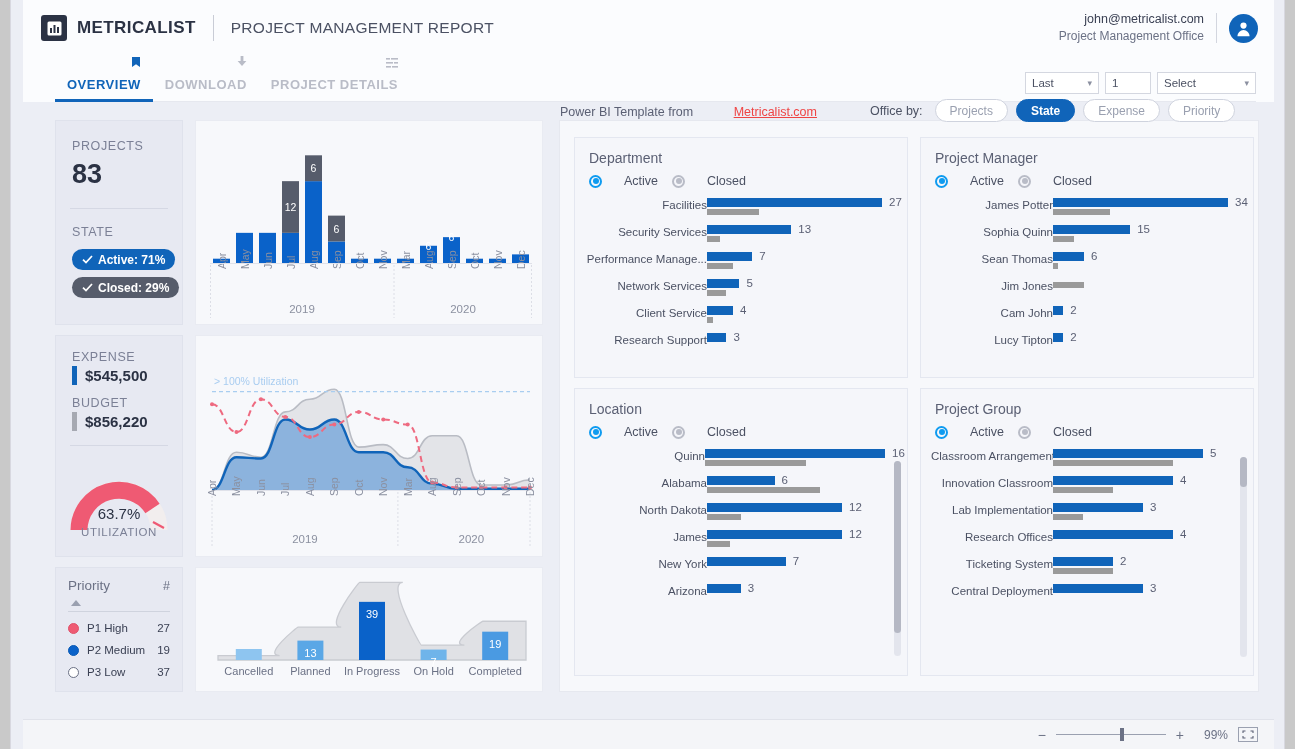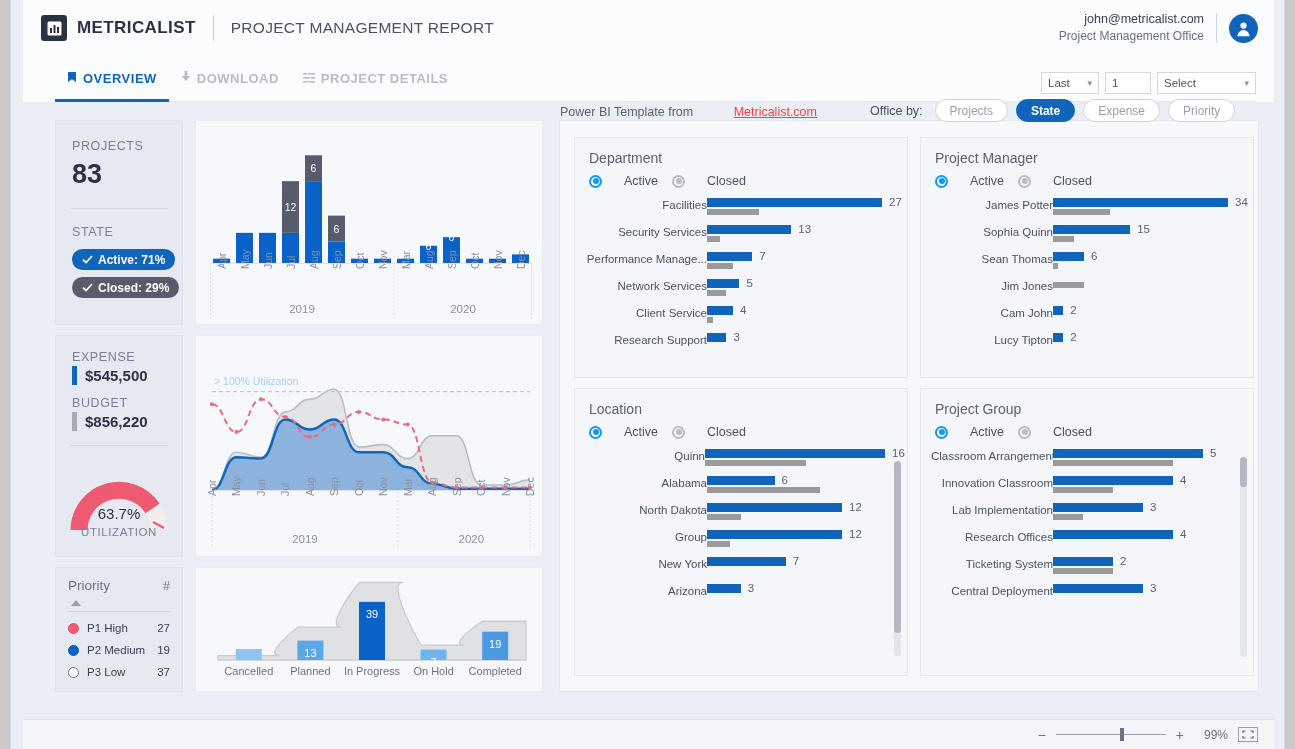--- a/index.html
+++ b/index.html
@@ -56,7 +56,7 @@
     display: flex; align-items: center; gap: 6px;
     font-size: 13px; font-weight: bold; letter-spacing: .5px;
     color: #b9bcc7; padding: 0 12px 16px 12px; cursor: pointer;
-    position: relative; height: 100%; align-items: flex-end;
+    position: relative; height: 100%; align-items: flex-end; flex-direction: column;
   }
   .tab.active { color: #1064b9; }
   .tab.active::after {

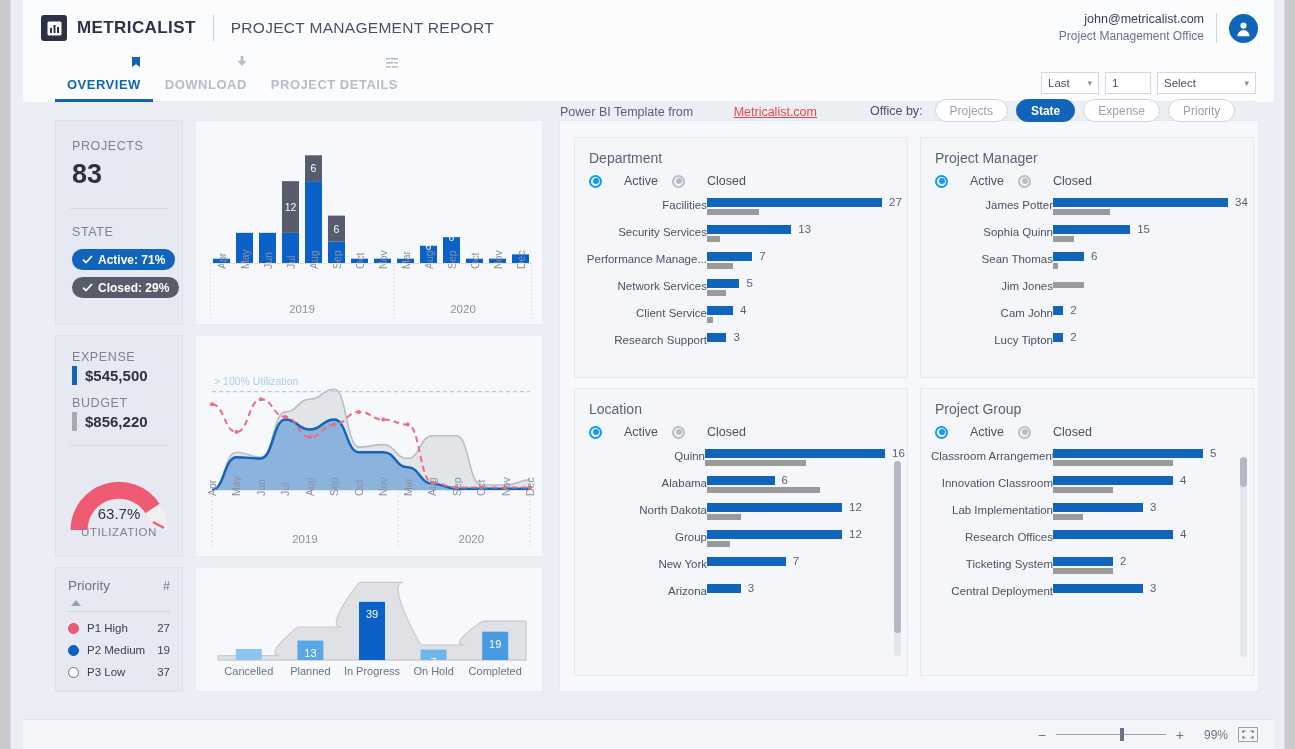--- a/index.html
+++ b/index.html
@@ -76,7 +76,7 @@
     padding: 0 6px; cursor: pointer;
   }
   .sel .cv { margin-left: auto; color: #8b90a0; font-size: 9px; padding-left: 8px;}
-  .sel-last { width: 58px; }
+  .sel-last { width: 74px; }
   .sel-num  { width: 46px; }
   .sel-select { width: 99px; }
 

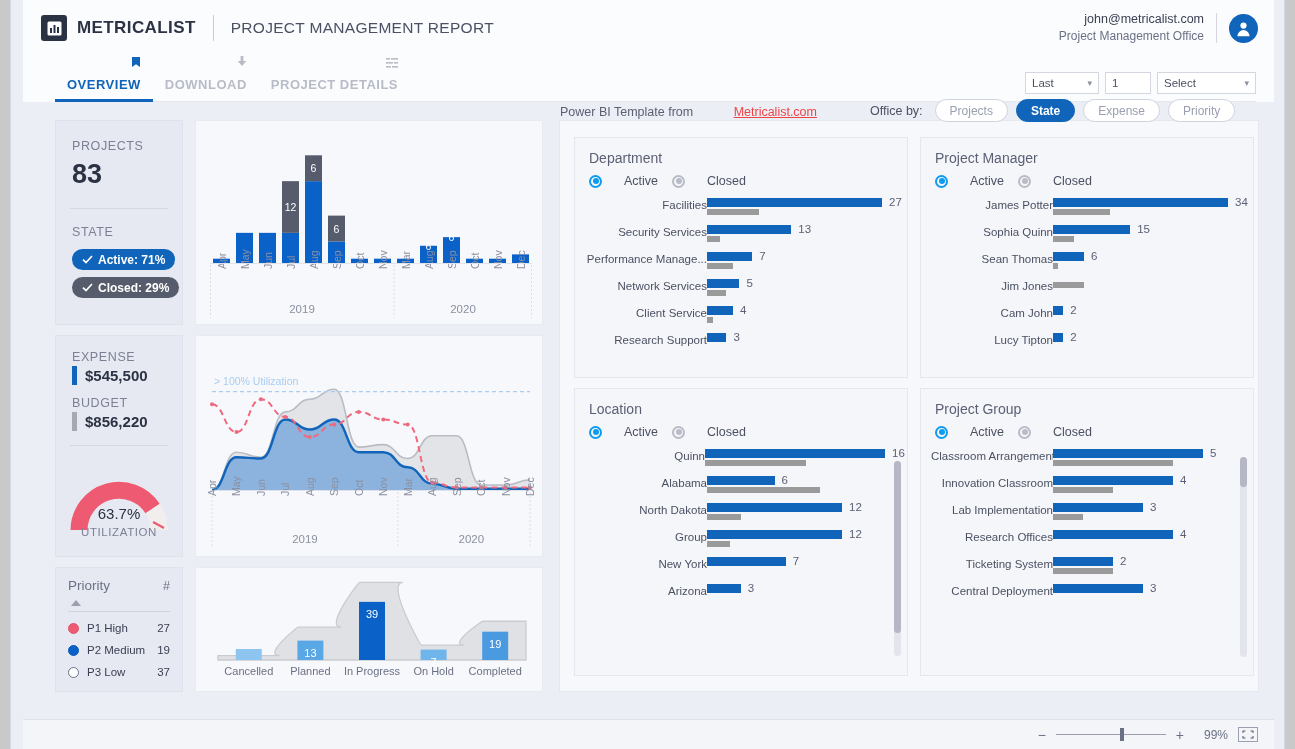--- a/index.html
+++ b/index.html
@@ -633,7 +633,7 @@
               </div>
             </div>
             <div class="brow">
-              <div class="bname">Group</div>
+              <div class="bname">James</div>
               <div class="bwrap">
                 <div class="bar-a" style="width: 135px;"></div>
                 <div class="bval" style="left: 142px;">12</div>

